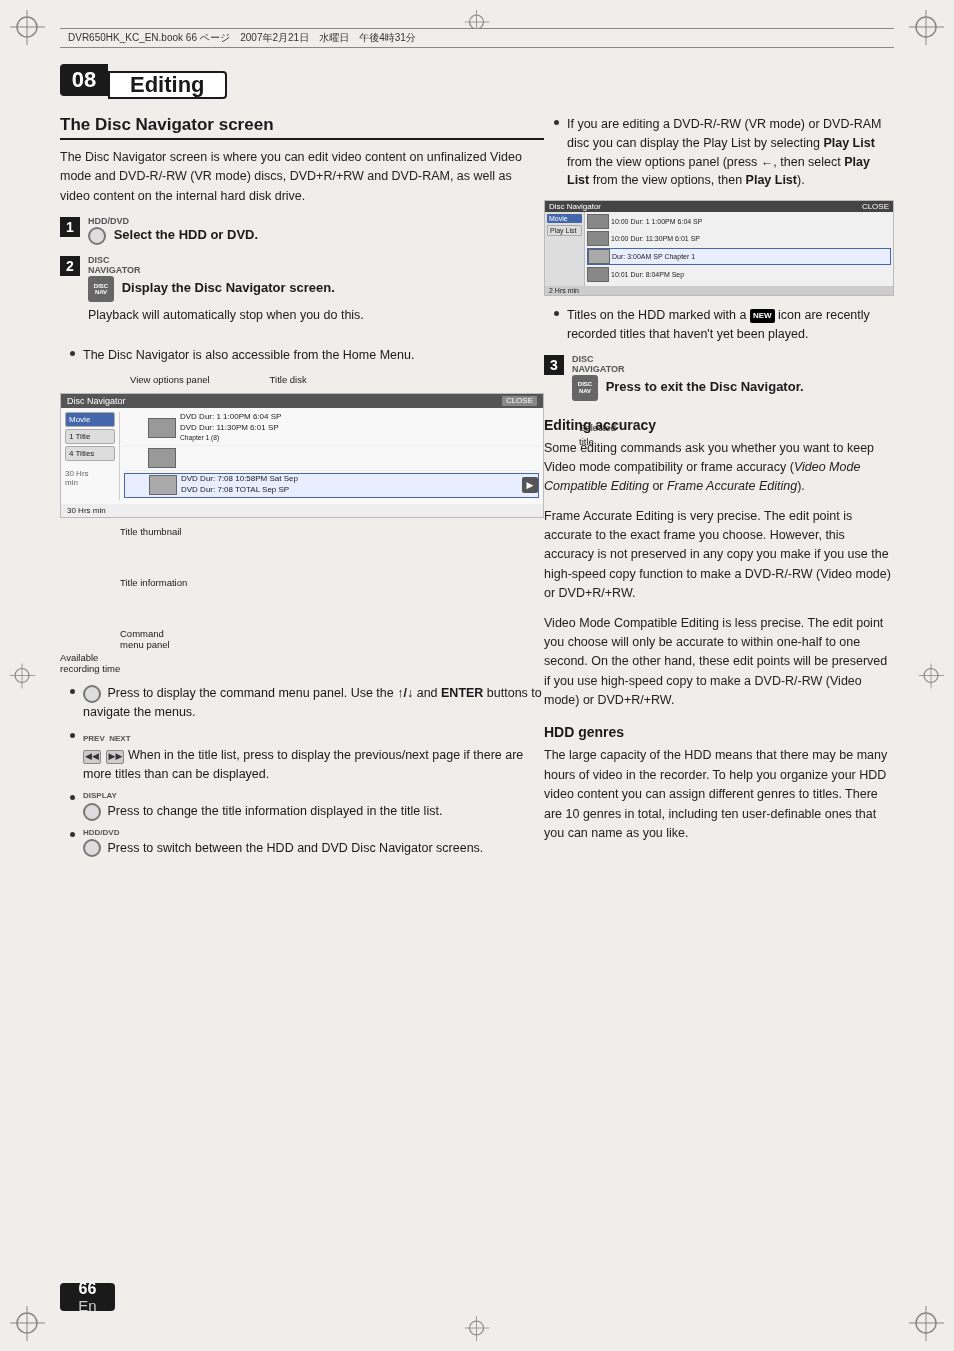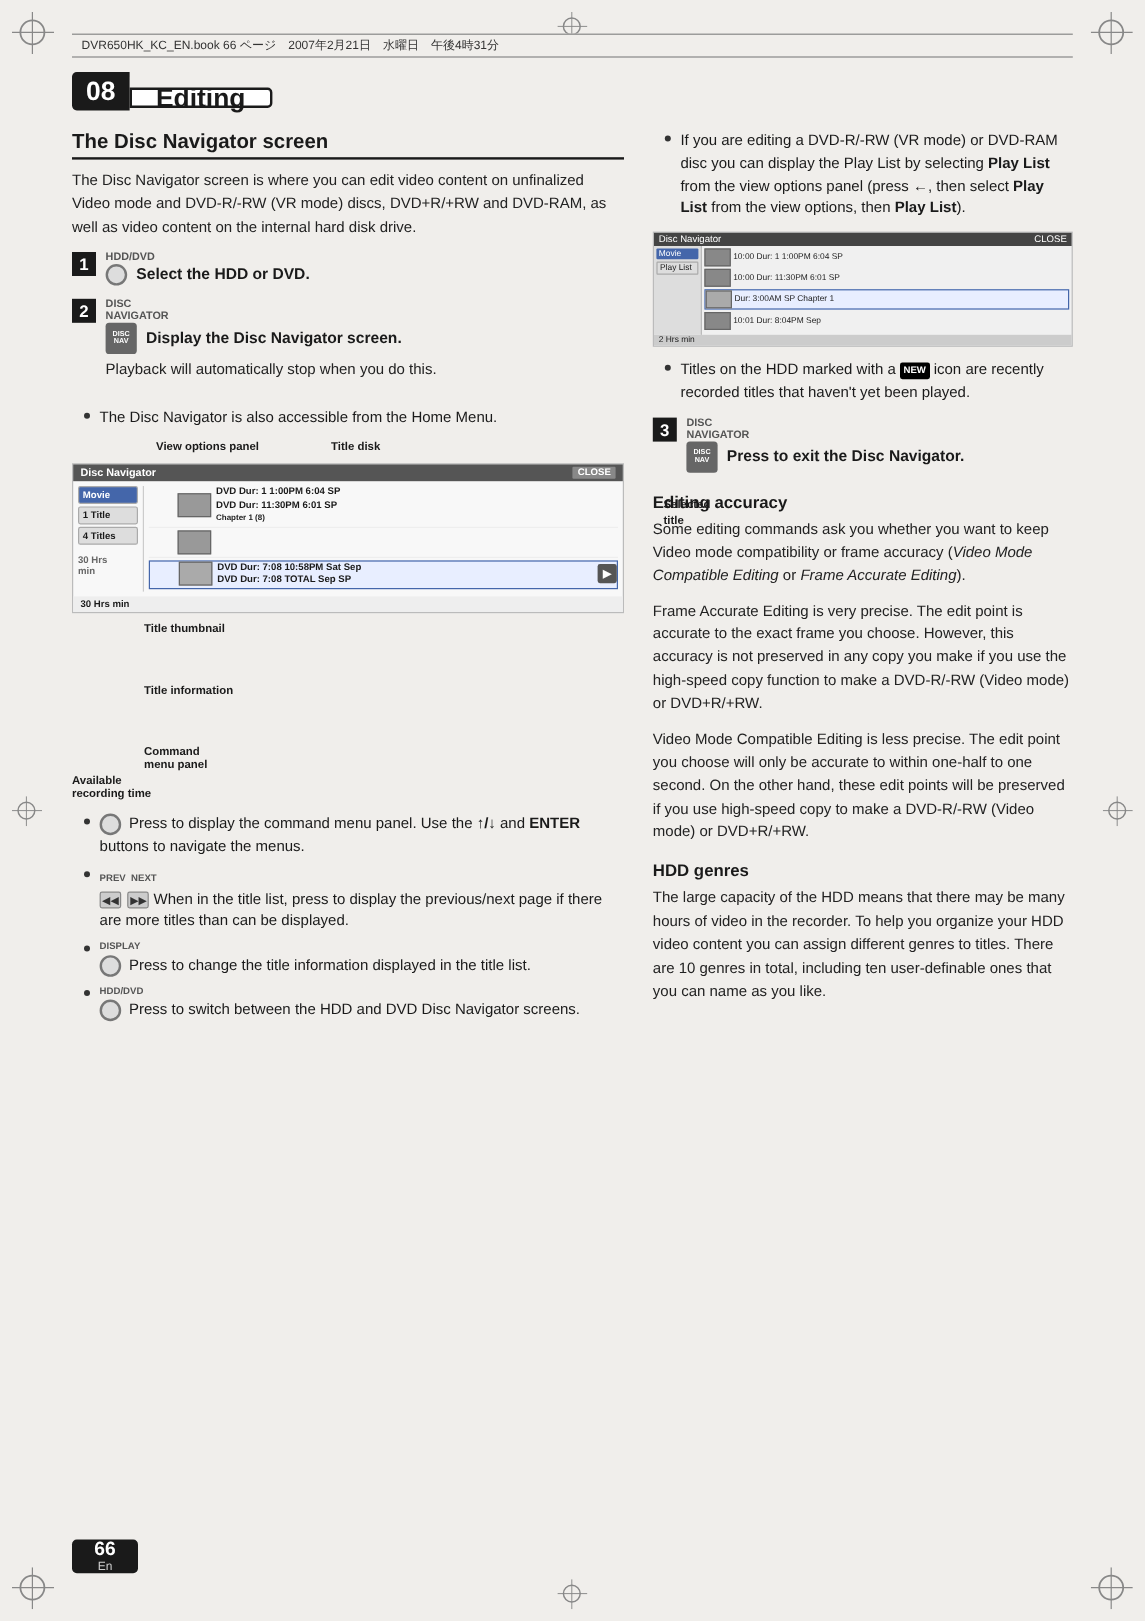--- a/index.html
+++ b/index.html
@@ -66,7 +66,7 @@
       font-weight: bold;
       padding: 2px 20px;
       border-radius: 0 4px 4px 0;
-      height: 17px;
+      height: 28px;
       display: flex;
       align-items: center;
       margin-top: 11px;

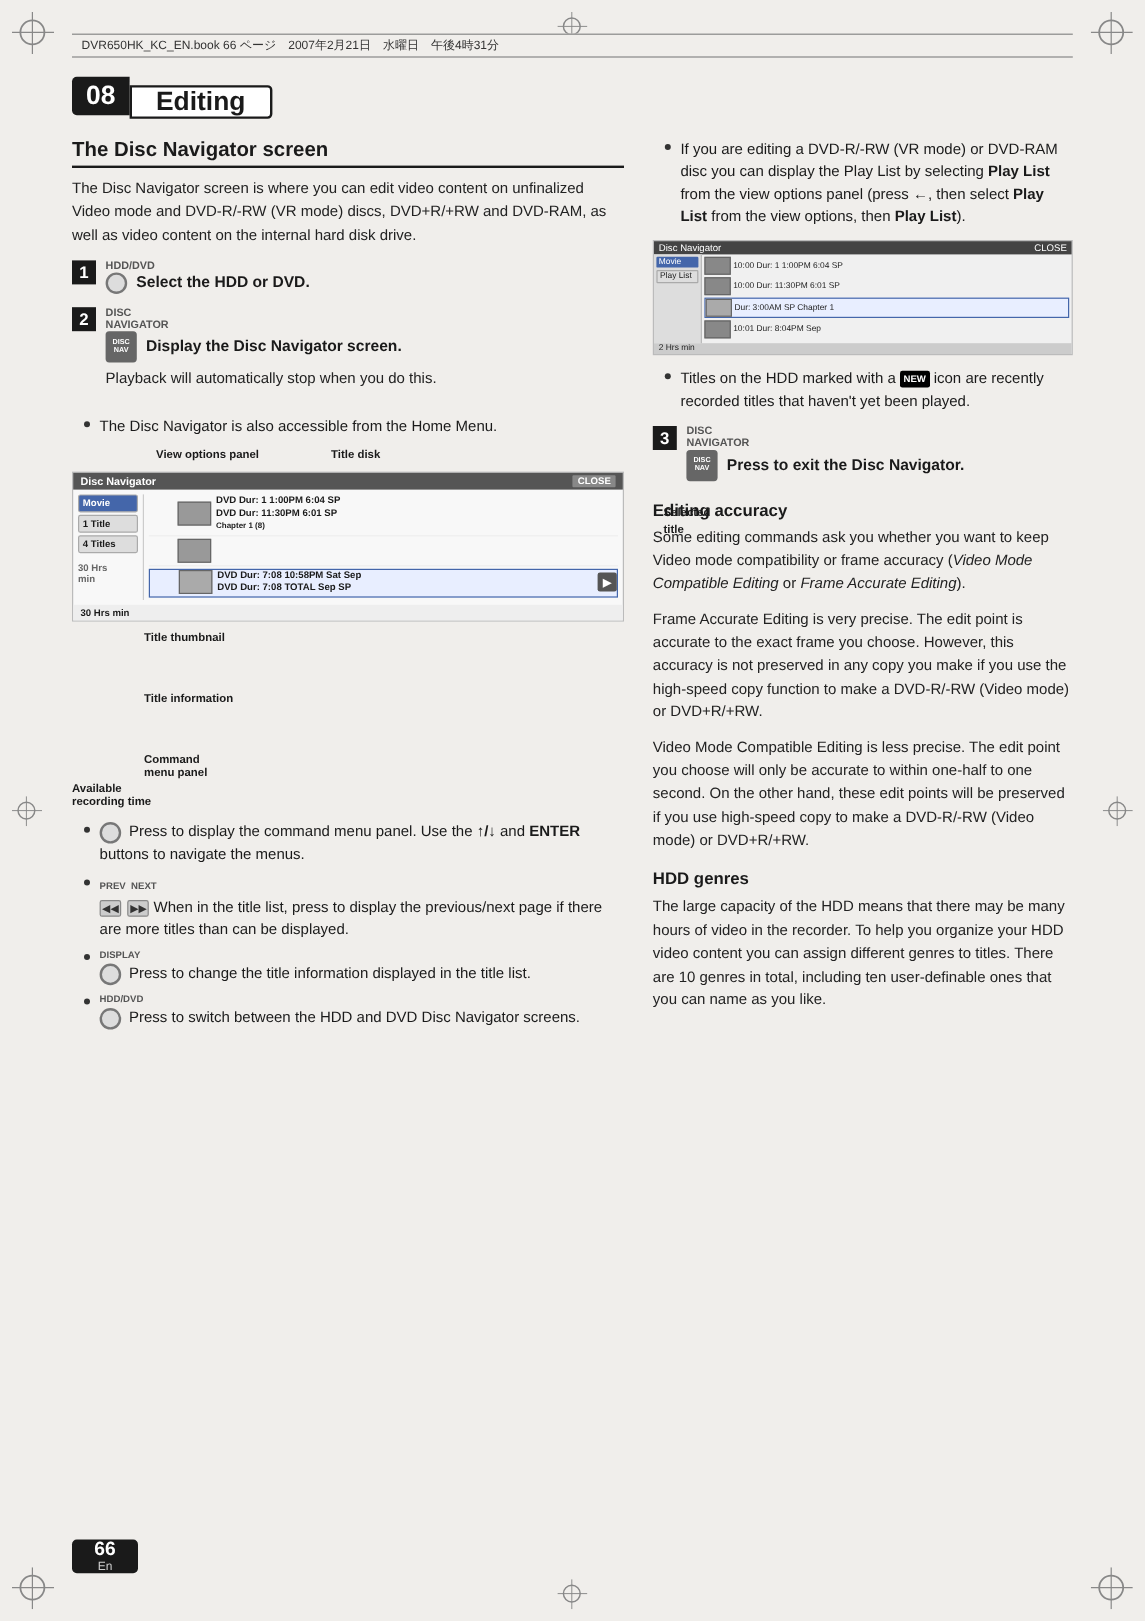--- a/index.html
+++ b/index.html
@@ -75,7 +75,6 @@
     
     .two-col {
       display: flex;
-      gap: 24px;
     }
     .col-left {
       flex: 1;

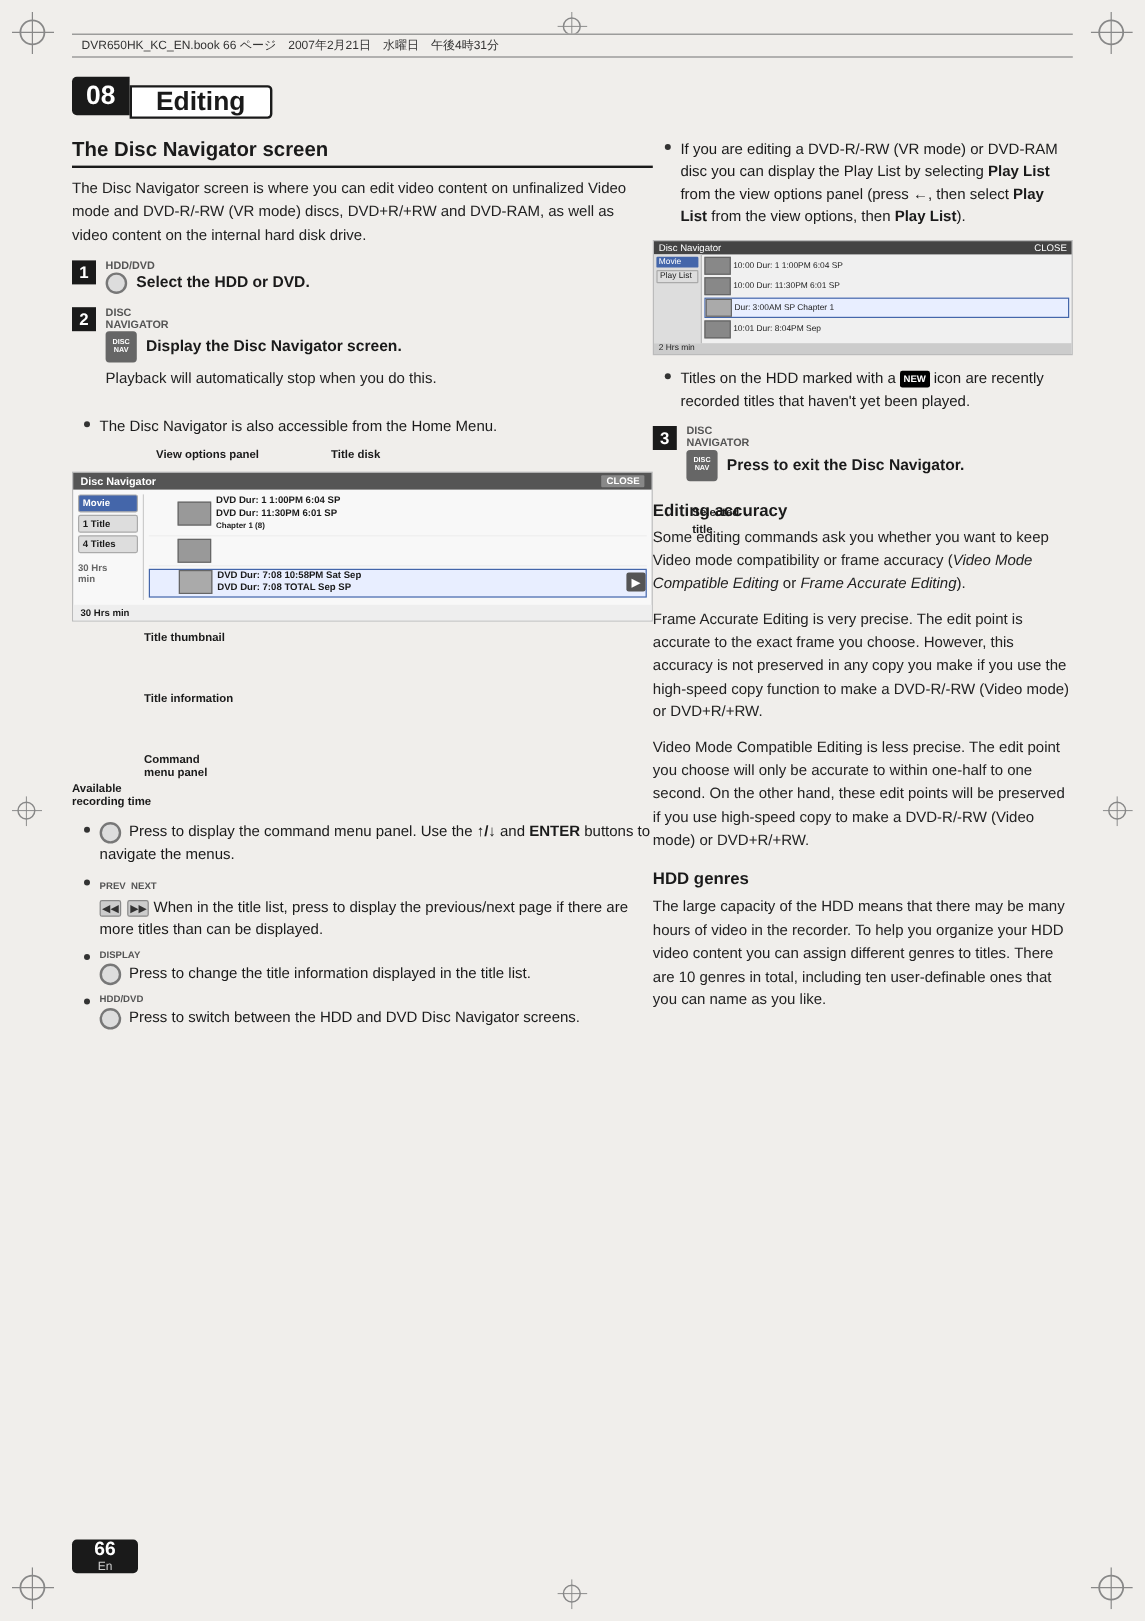--- a/index.html
+++ b/index.html
@@ -378,7 +378,6 @@
     
     .diagram-outer {
       margin: 10px 0;
-      font-weight: bold;
     }
   </style>
 </head>

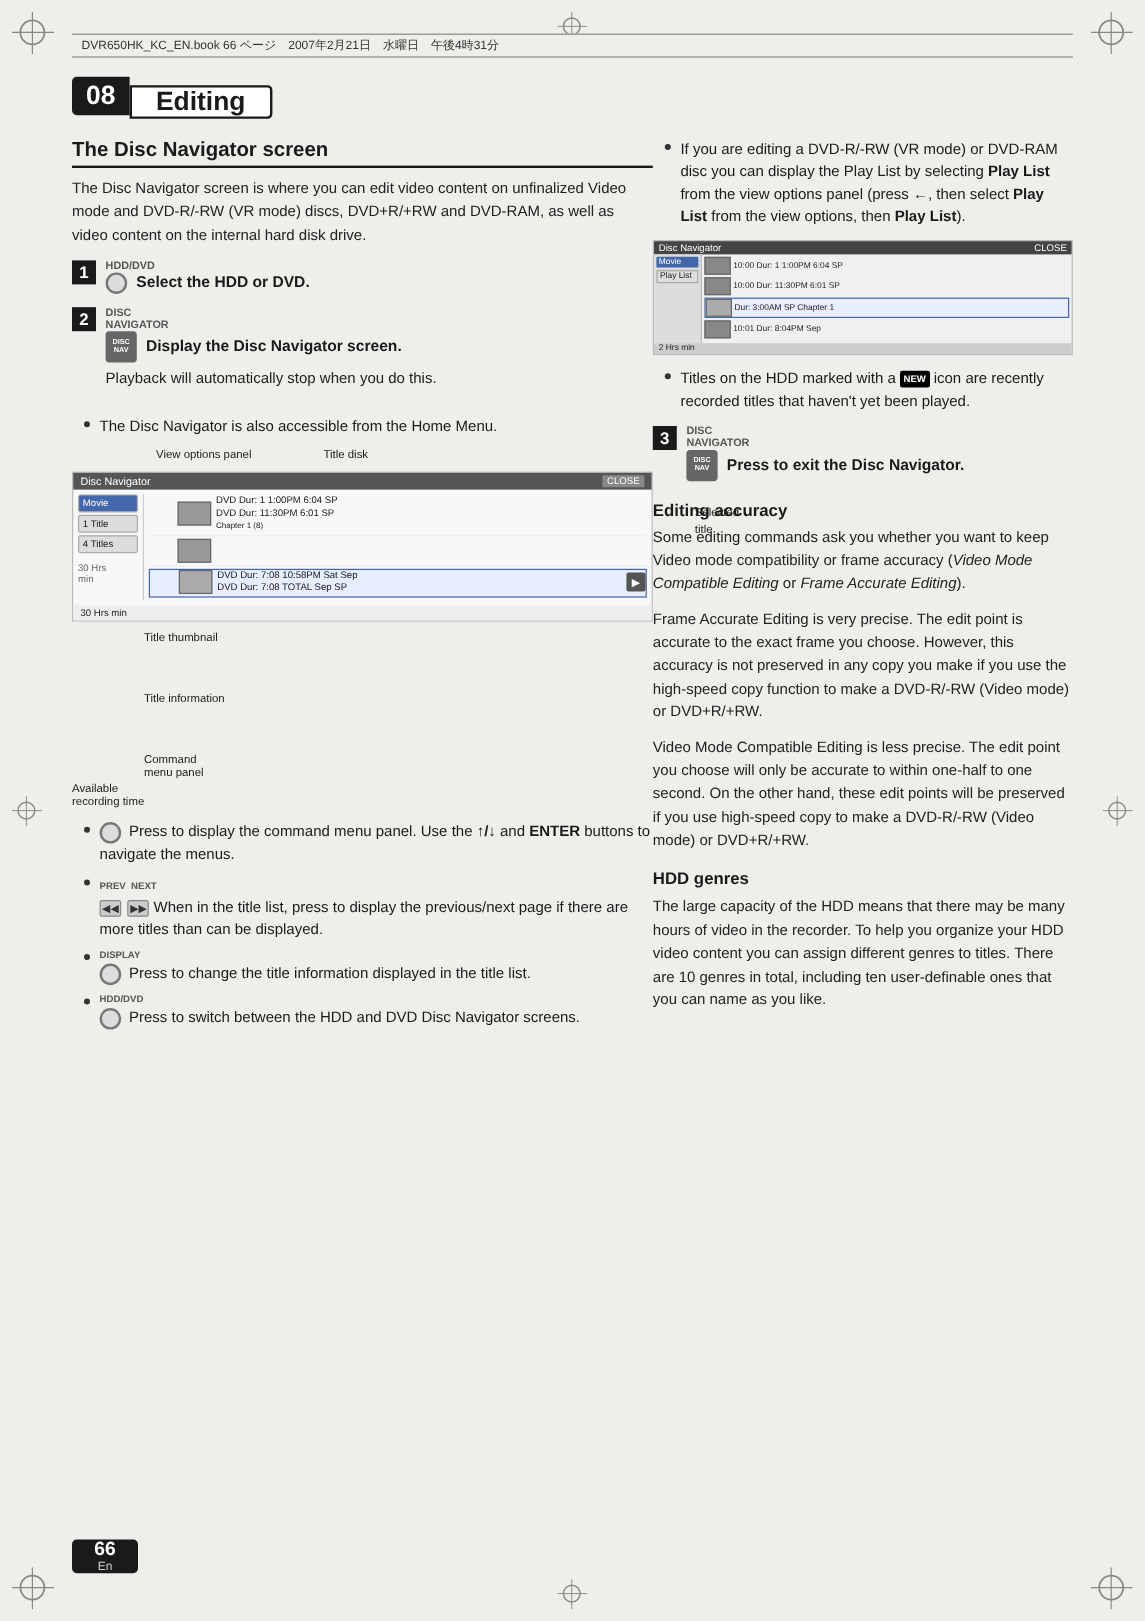--- a/index.html
+++ b/index.html
@@ -200,7 +200,7 @@
       line-height: 1;
     }
     .page-en {
-      font-size: 10px;
+      font-size: 15px;
       color: #ccc;
     }
 

